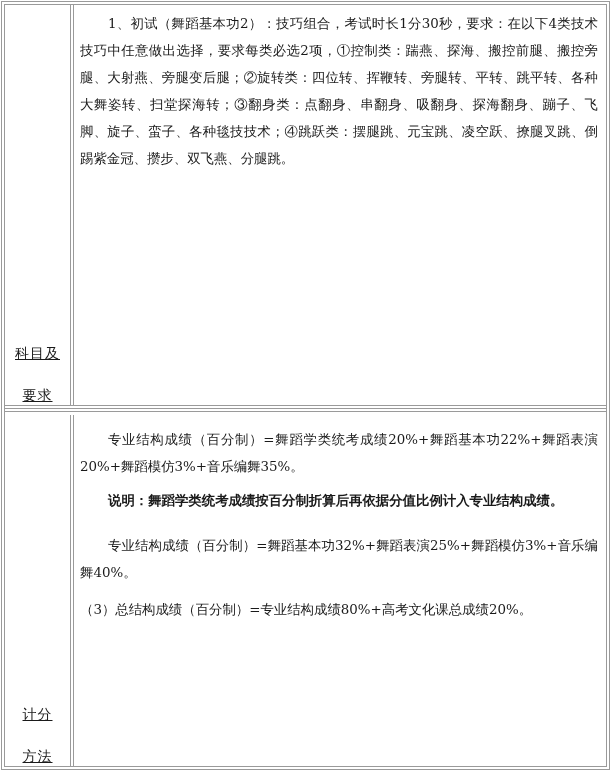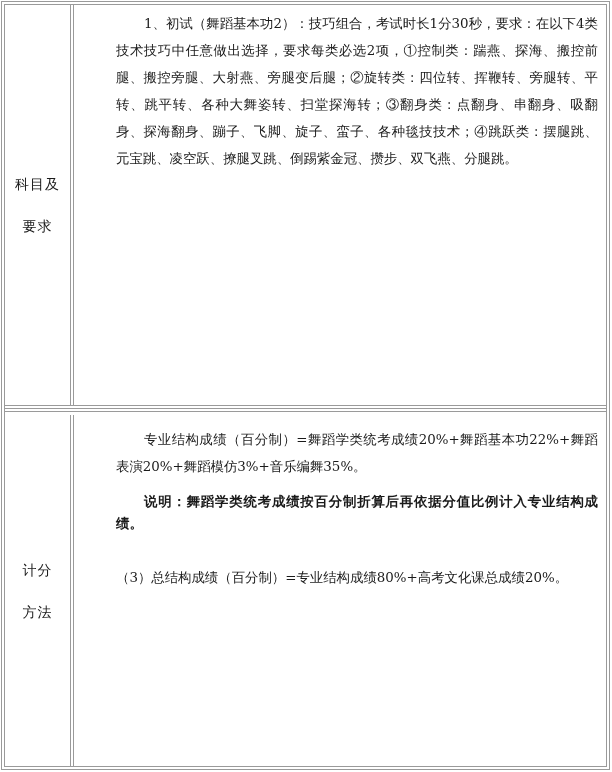--- a/index.html
+++ b/index.html
@@ -22,7 +22,7 @@
                 display: flex; flex-direction: column; justify-content: center; align-items: center; }
   .label-cell span { font-size: 14px; line-height: 20px; display: block; letter-spacing: 1px; }
   .label-cell .gap { height: 22px; }
-  .content { position: absolute; left: 71px; right: 4px; top: 0; bottom: 0; padding: 0 4px; margin-left: 36px; }
+  .content { position: absolute; left: 71px; right: 4px; top: 0; bottom: 0; padding: 0 4px; }
   .content p { margin: 0; font-size: 13.4px; line-height: 27px; text-align: justify; }
   .indent { text-indent: 28px; }
   .bold { font-weight: bold; }

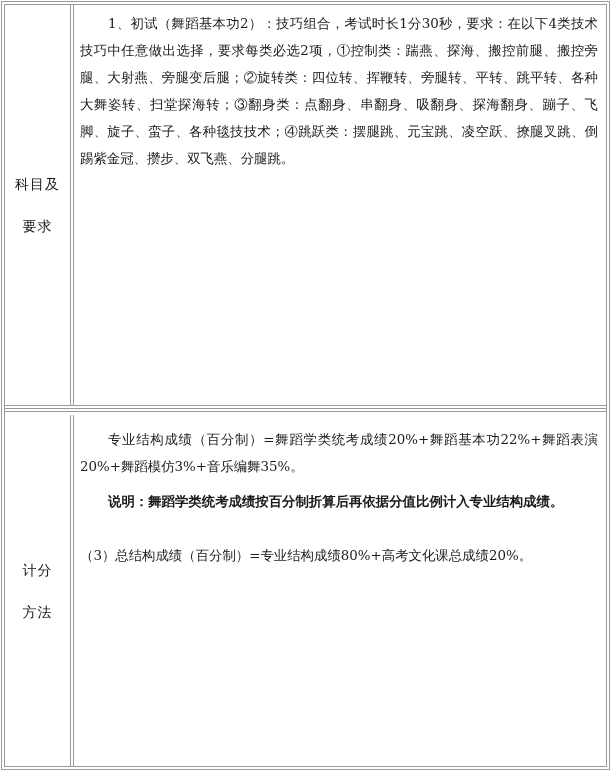--- a/index.html
+++ b/index.html
@@ -19,7 +19,7 @@
   .vsep { position: absolute; top: 0; bottom: 0; left: 65px; width: 4px;
           border-left: 1px solid #9a9a9a; border-right: 1px solid #9a9a9a; box-sizing: border-box; }
   .label-cell { position: absolute; left: 0; width: 65px; top: 0; bottom: 0;
-                display: flex; flex-direction: column; justify-content: center; align-items: center; }
+                display: flex; flex-direction: column; justify-content: flex-end; align-items: center; text-decoration: underline; }
   .label-cell span { font-size: 14px; line-height: 20px; display: block; letter-spacing: 1px; }
   .label-cell .gap { height: 22px; }
   .content { position: absolute; left: 71px; right: 4px; top: 0; bottom: 0; padding: 0 4px; }

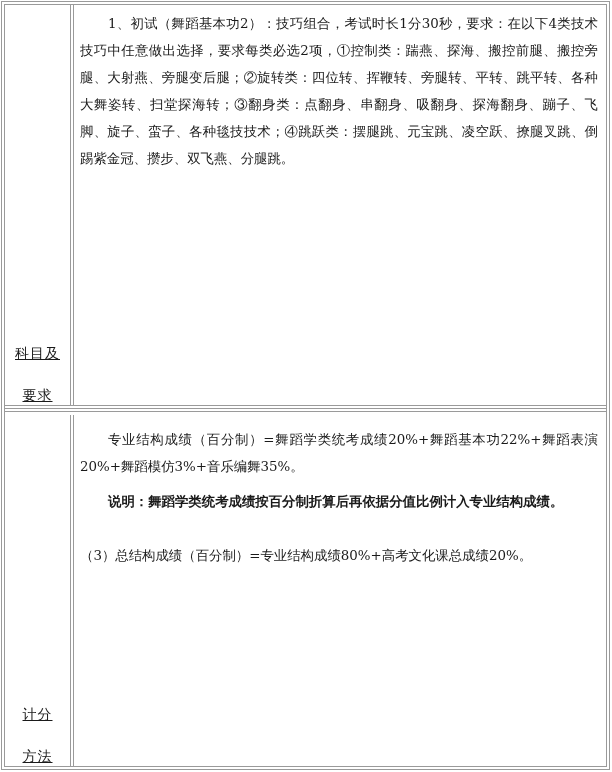--- a/index.html
+++ b/index.html
@@ -62,7 +62,7 @@
         <div class="sp"></div>
         <p class="indent">专业结构成绩（百分制）=舞蹈学类统考成绩20%+舞蹈基本功22%+舞蹈表演20%+舞蹈模仿3%+音乐编舞35%。</p>
         <div class="sp"></div>
-        <p class="indent bold" style="line-height:22px;">说明：舞蹈学类统考成绩按百分制折算后再依据分值比例计入专业结构成绩。</p>
+        <p class="indent bold" style="line-height:22px;font-family:Liberation Serif, serif;">说明：舞蹈学类统考成绩按百分制折算后再依据分值比例计入专业结构成绩。</p>
         <div class="sp"></div>
         <div class="sp"></div>
         <div class="sp"></div>

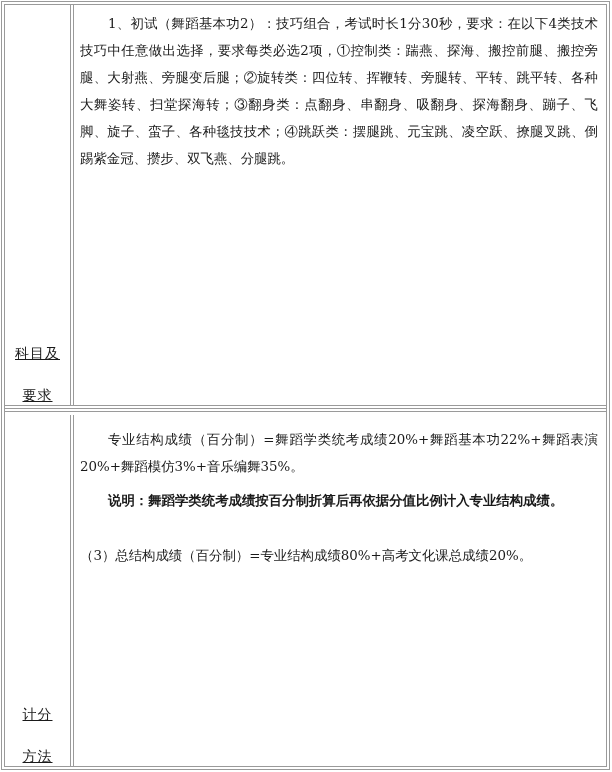--- a/index.html
+++ b/index.html
@@ -65,6 +65,7 @@
         <p class="indent bold" style="line-height:22px;font-family:Liberation Serif, serif;">说明：舞蹈学类统考成绩按百分制折算后再依据分值比例计入专业结构成绩。</p>
         <div class="sp"></div>
         <div class="sp"></div>
+        <p class="indent">专业结构成绩（百分制）=舞蹈基本功32%+舞蹈表演25%+舞蹈模仿3%+音乐编舞40%。</p>
         <div class="sp"></div>
         <p>（3）总结构成绩（百分制）=专业结构成绩80%+高考文化课总成绩20%。</p>
       </div>

